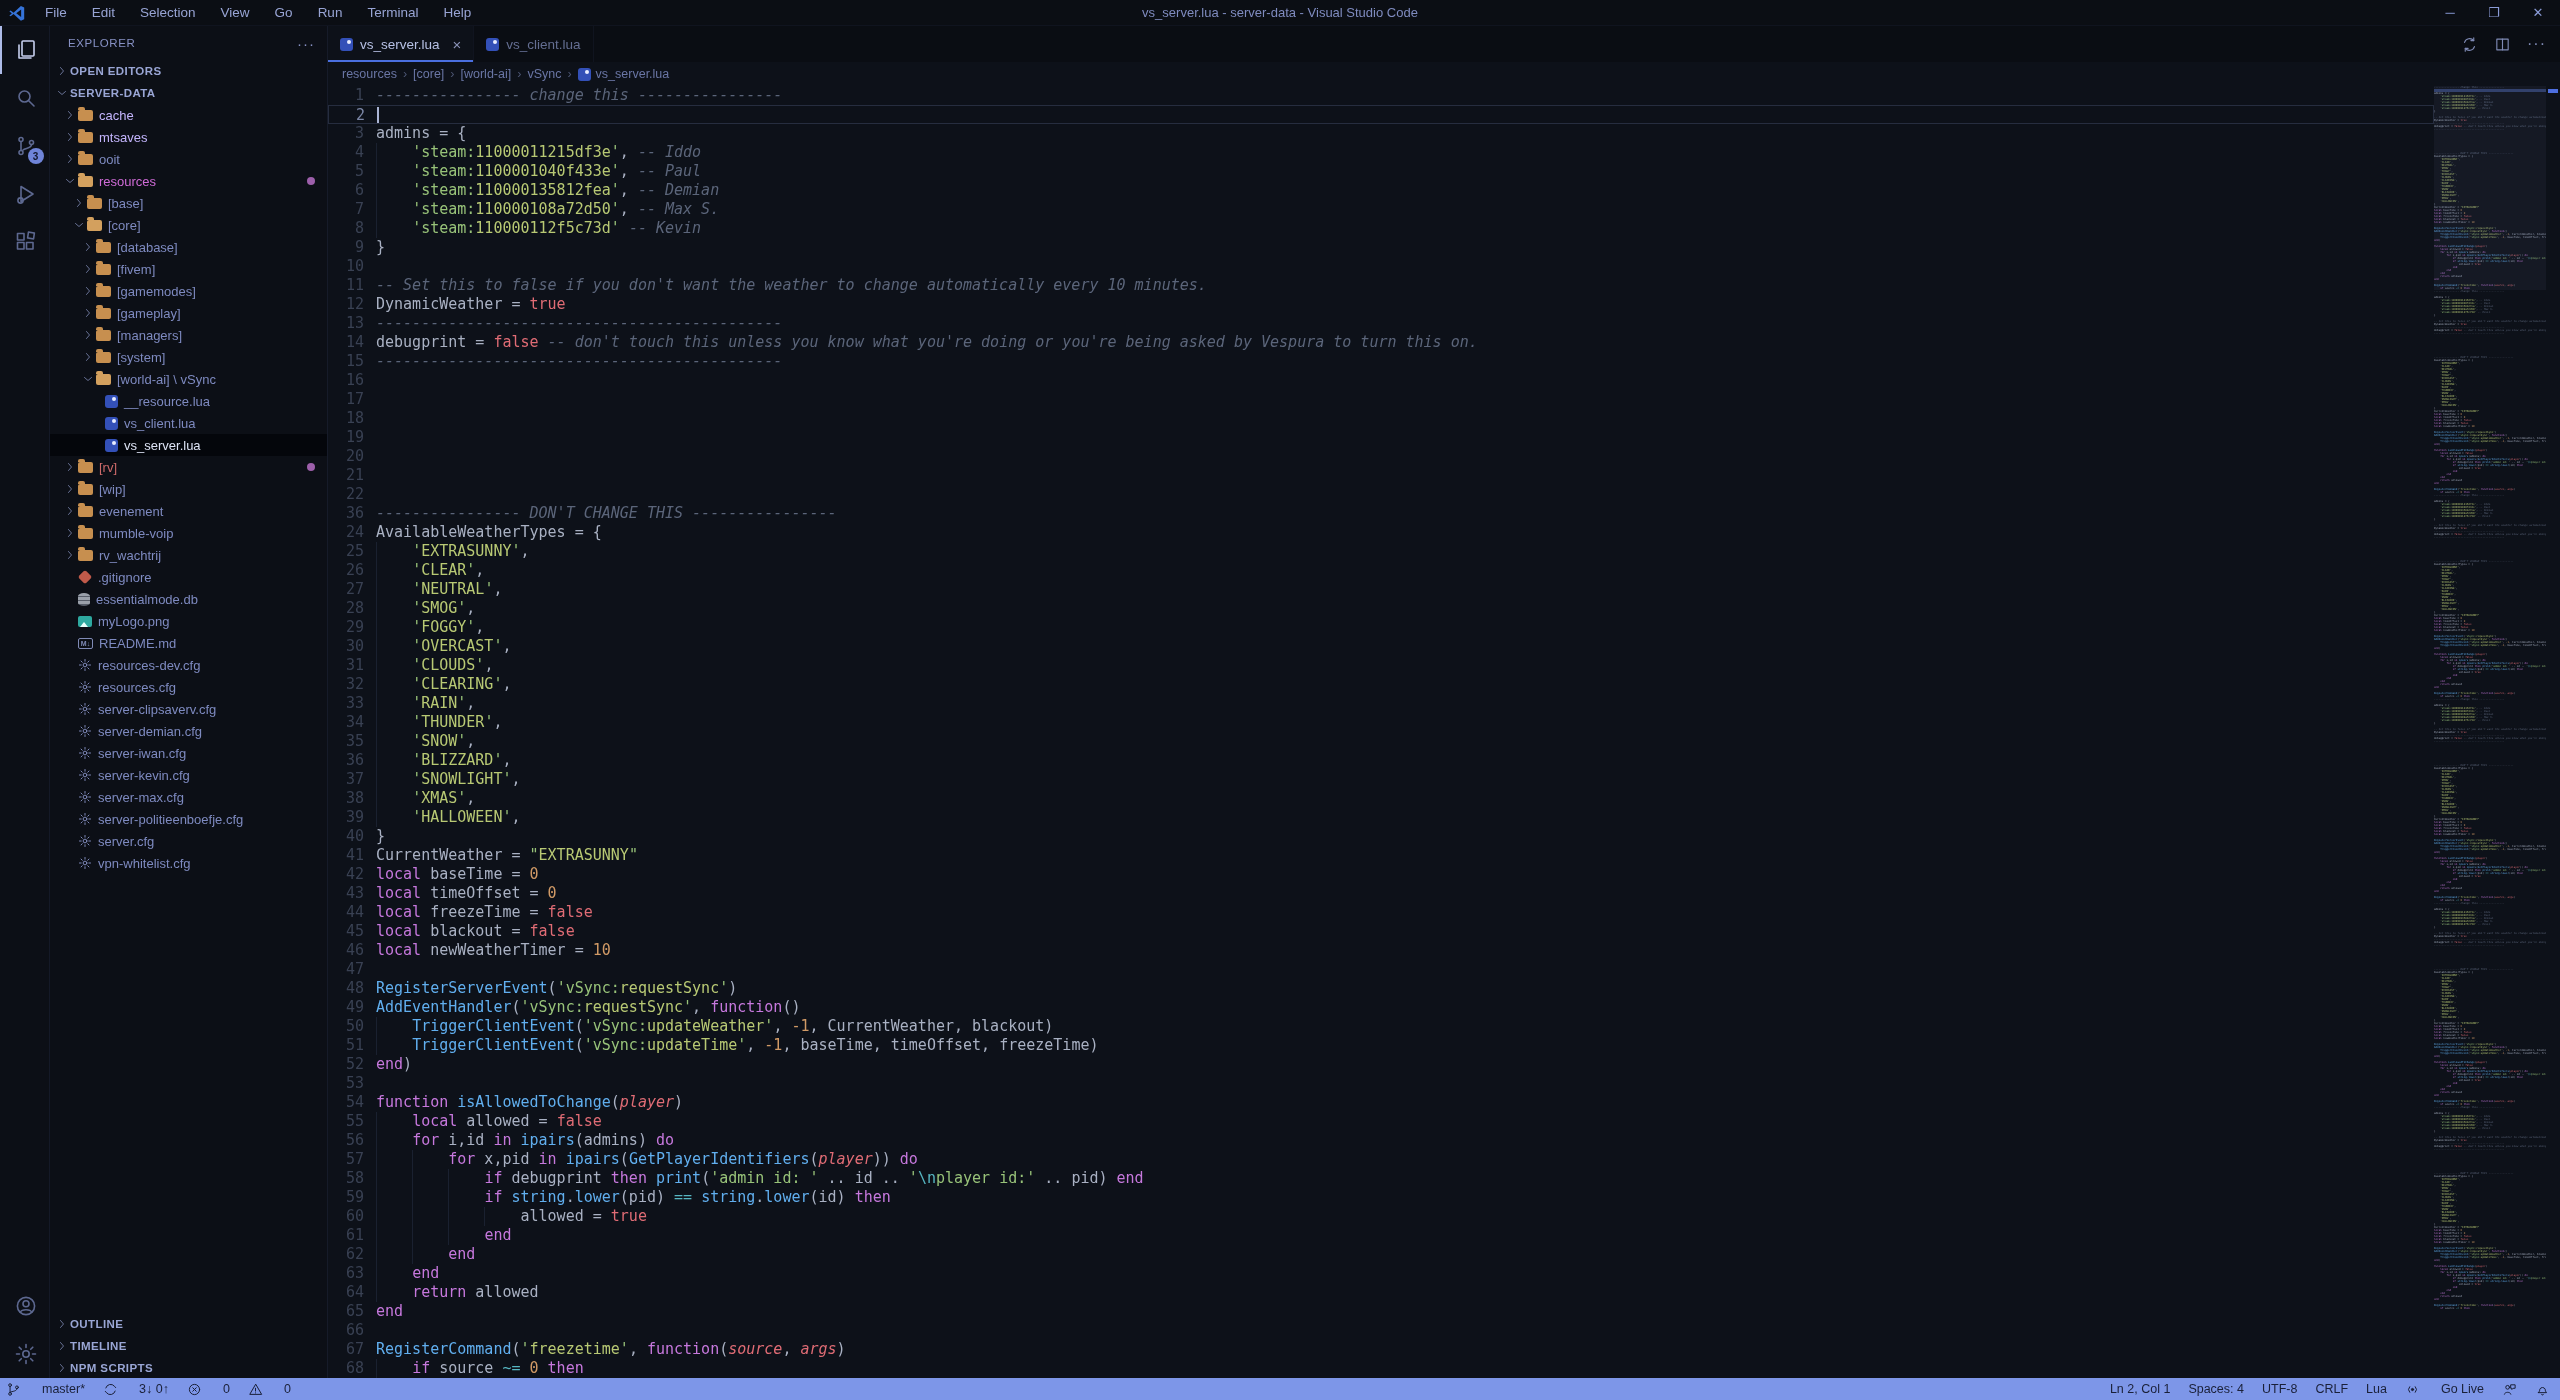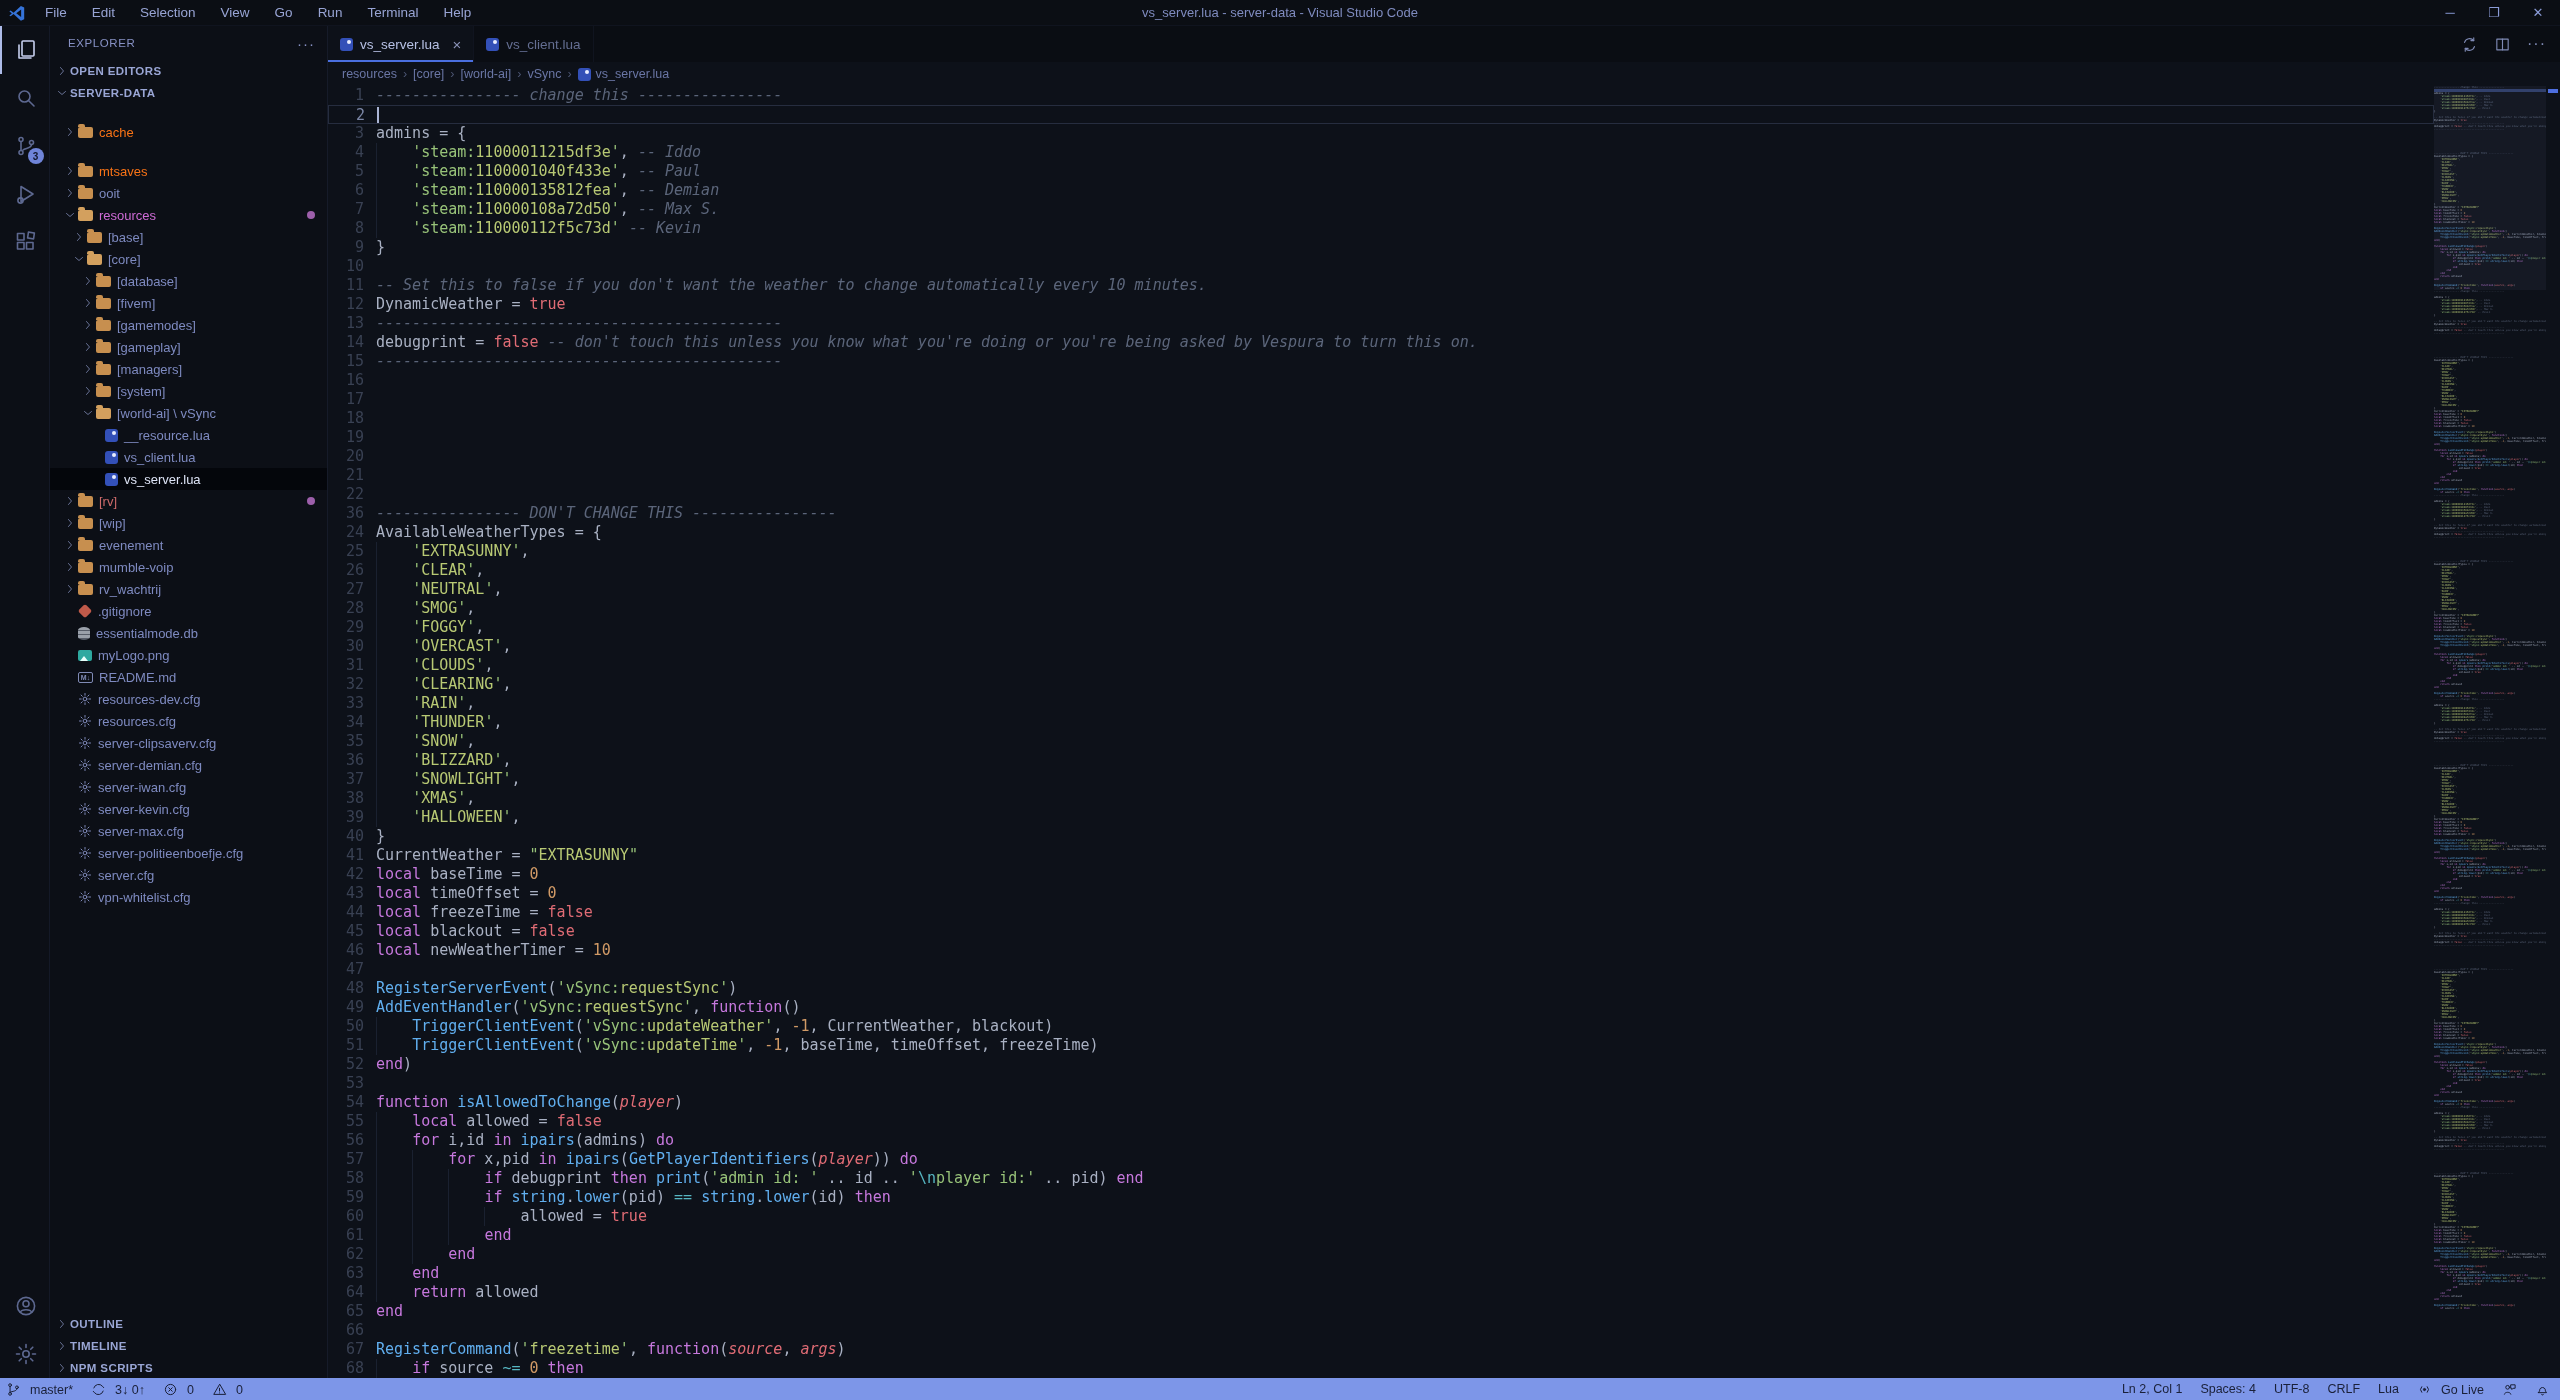--- a/index.html
+++ b/index.html
@@ -43,7 +43,7 @@
   .tree-row .chev { width:16px; display:flex; justify-content:center; color:#7f8ab5; flex:0 0 auto; }
   .tree-row .ficon { margin-right:6px; flex:0 0 auto; display:flex; align-items:center; justify-content:center; }
   .tree-row.section { font-weight:bold; color:#9aa6d5; font-size:11.5px; letter-spacing:.4px; }
-  .tree-row.dim { color:#f97316;margin-top:17px; }
+  .tree-row.dim { color:#c4b5fd; }
   .tree-row.accent-pink { color:#cf6bd6; }
   .tree-row.accent-red { color:#cd6a6a; }
   .tree-row.selected { background:#04060b; color:#dde3f5; }

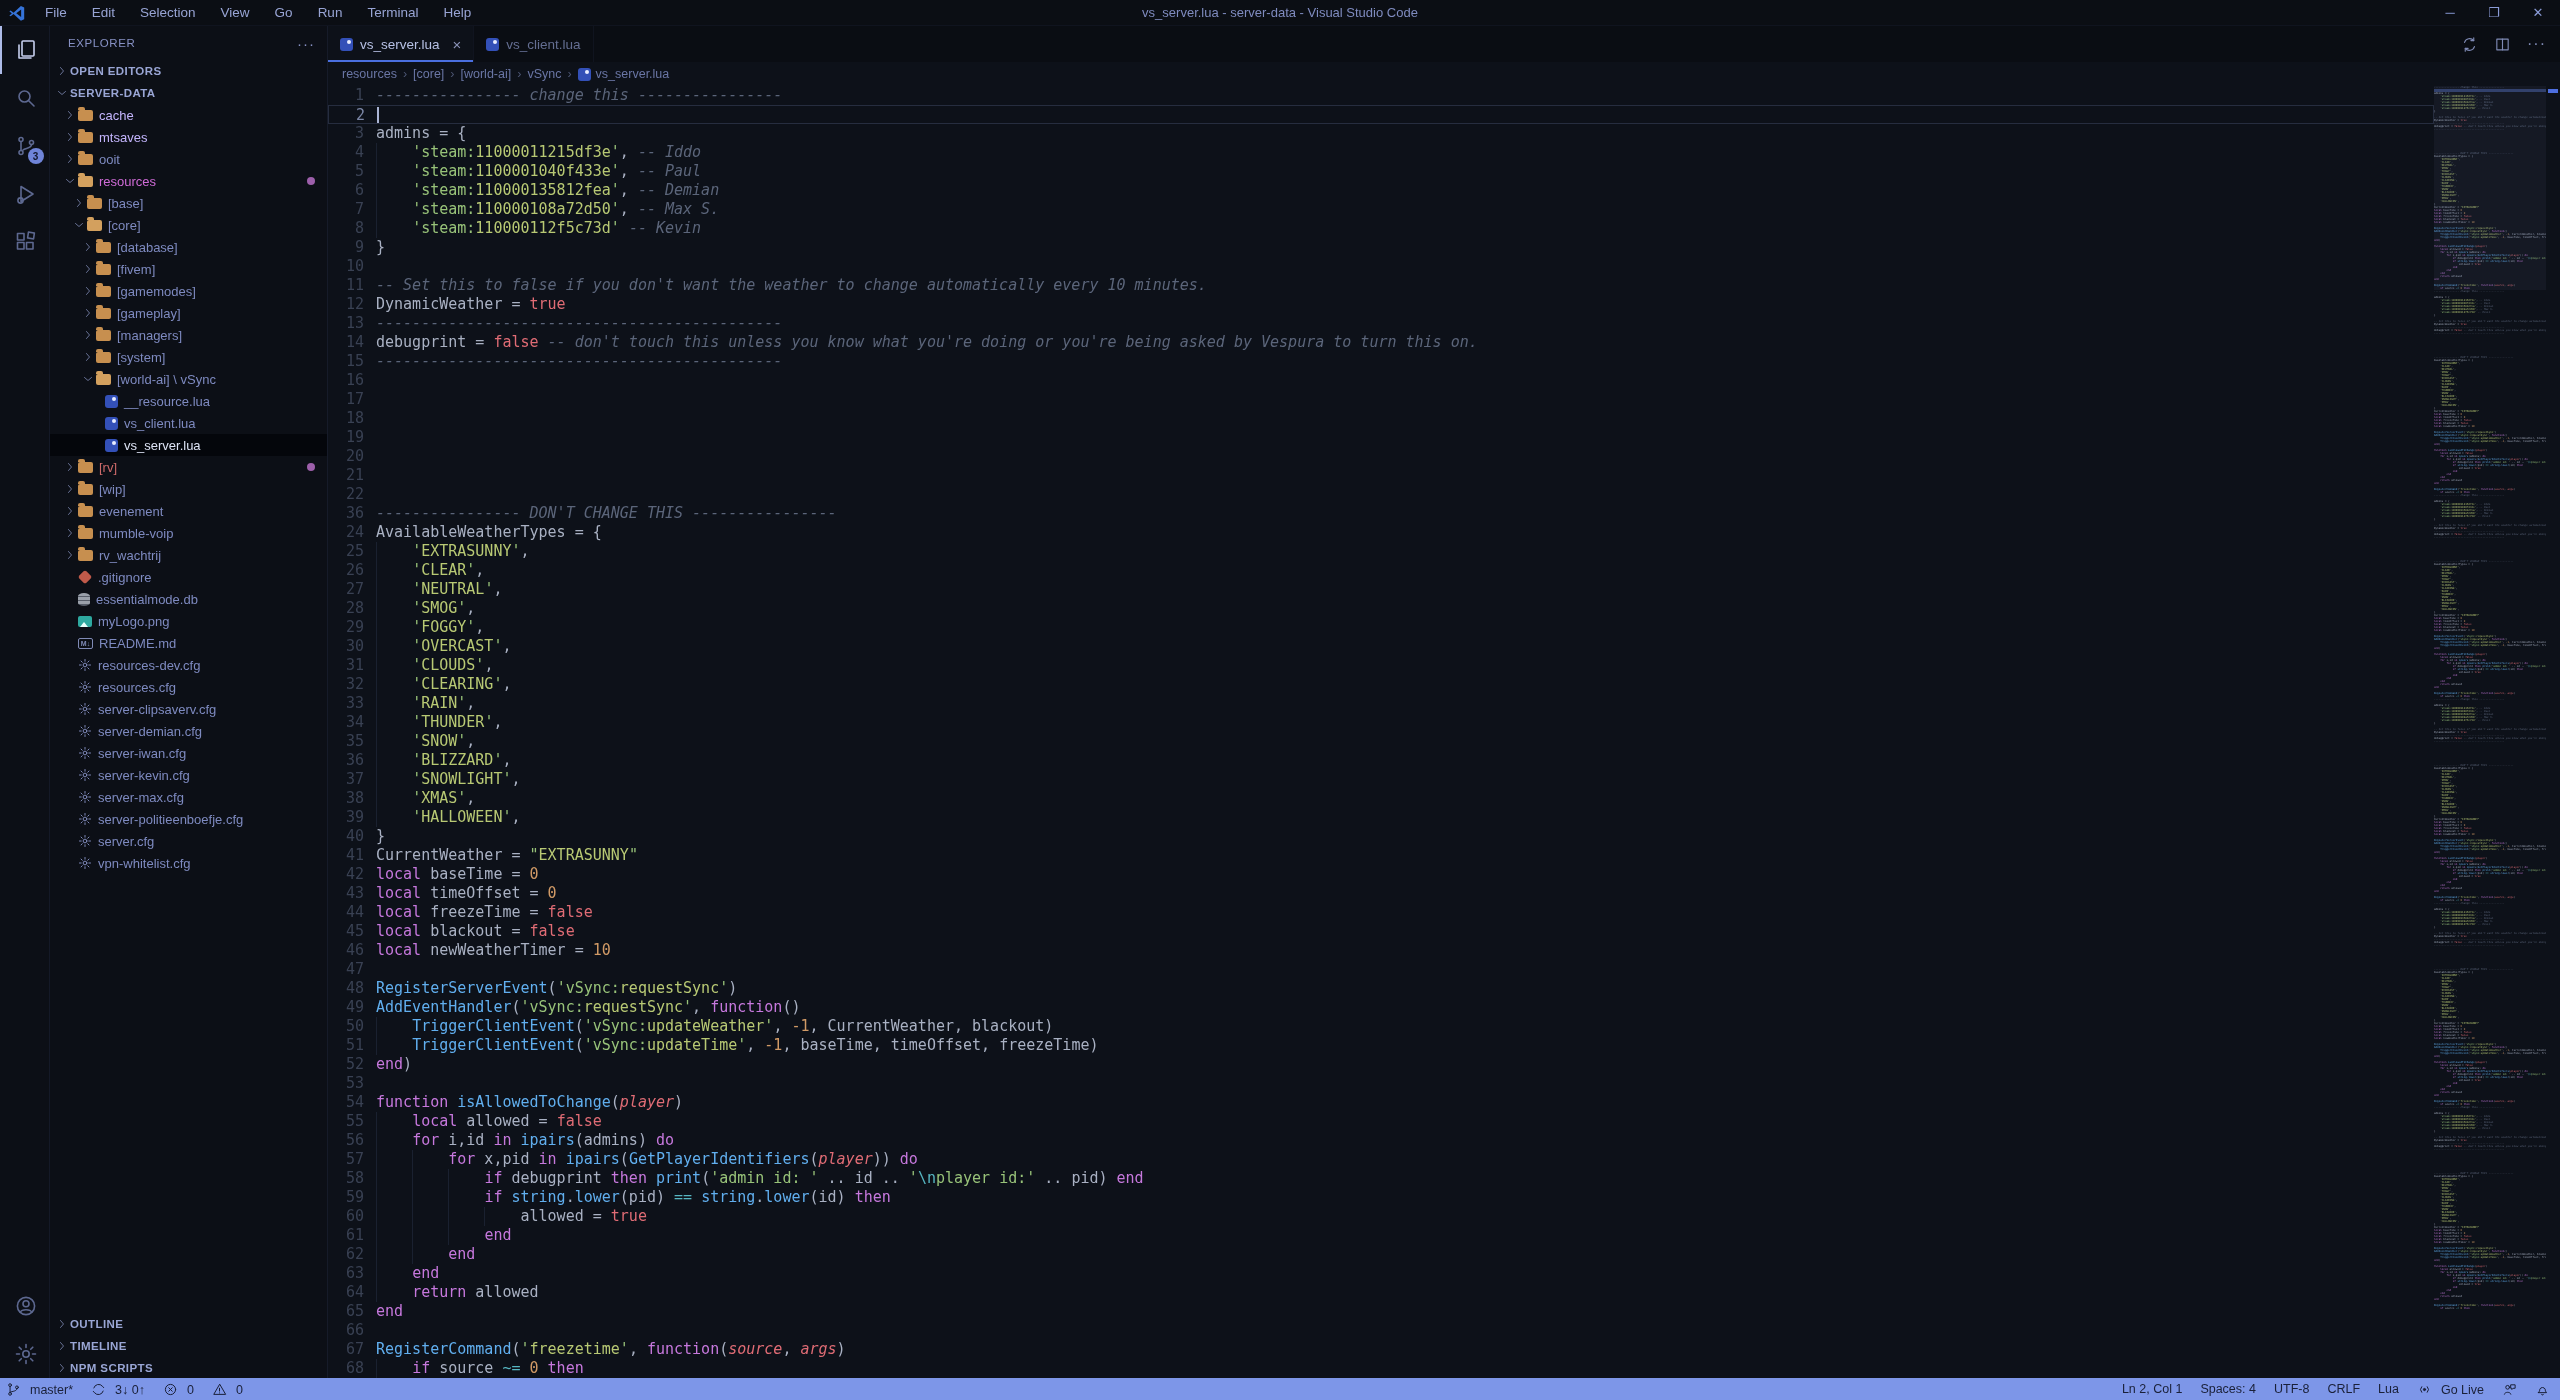--- a/index.html
+++ b/index.html
@@ -114,7 +114,7 @@
   
   #statusbar { color:#1a2038; }
   .sb-group { display:flex; align-items:center; gap:18px; }
-  .sb-item { display:flex; align-items:flex-end; gap:9px; white-space:nowrap; }
+  .sb-item { display:flex; align-items:center; gap:21px; white-space:nowrap; }
   .sb-item svg { width:15px; height:15px; }
 </style>
 </head>

